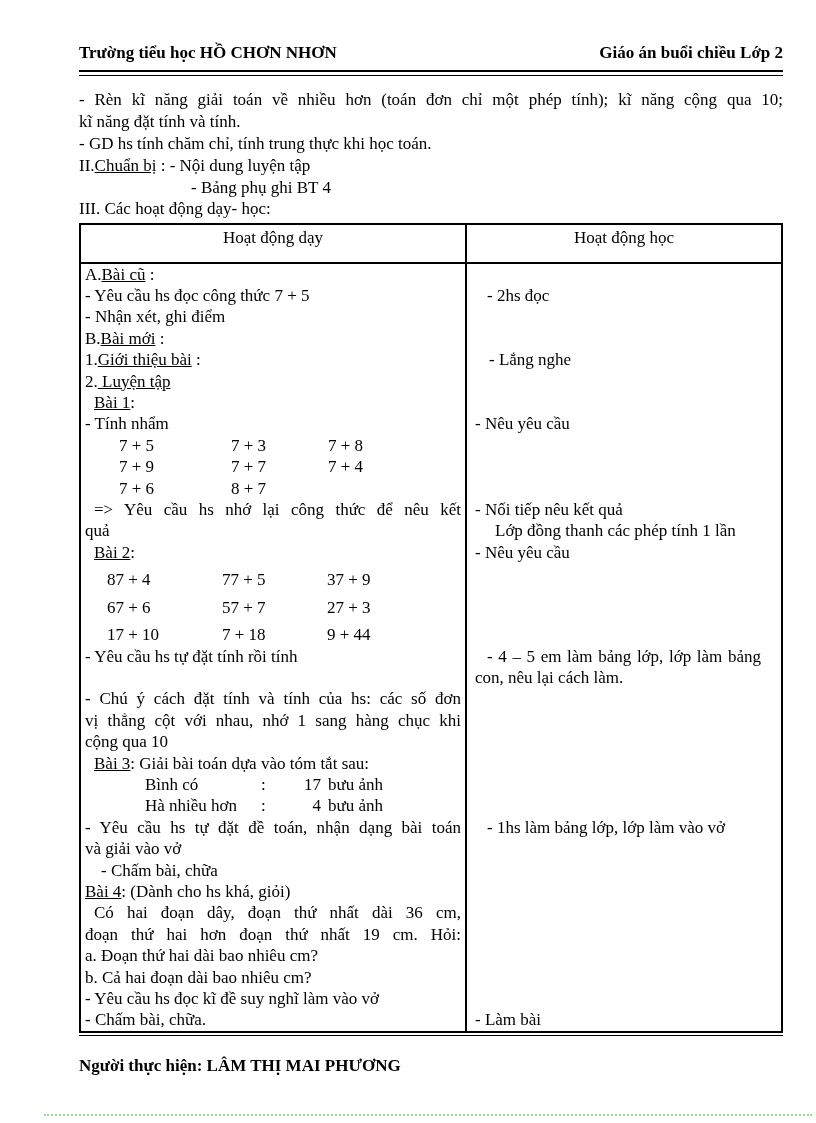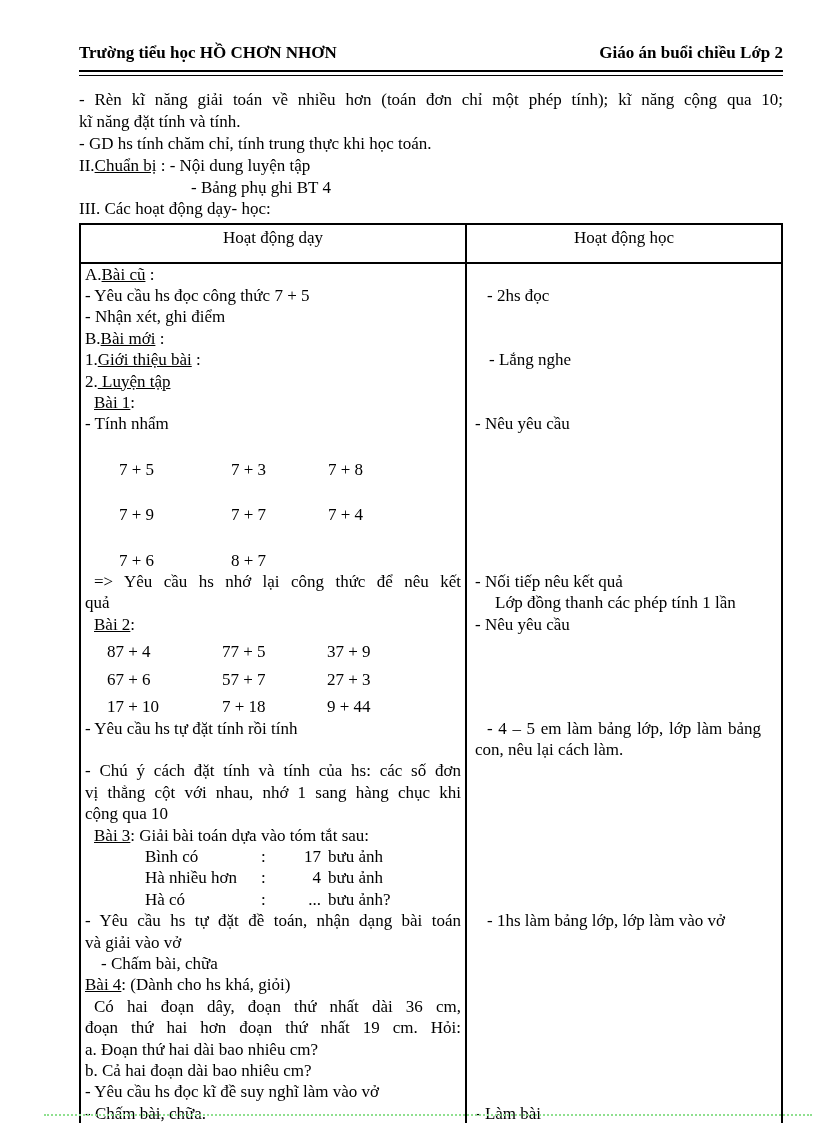--- a/index.html
+++ b/index.html
@@ -33,7 +33,7 @@
   .ri3 { padding-left:20px; }
 
   .m1 { padding-left:34px; }
-  .m1 .c1 { display:inline-block; width:112px;margin-top:24px; }
+  .m1 .c1 { display:inline-block; width:112px; }
   .m1 .c2 { display:inline-block; width:97px; }
   .m2 { padding-left:22px;margin-top:6px; }
   .m2 .c1 { display:inline-block; width:115px; }

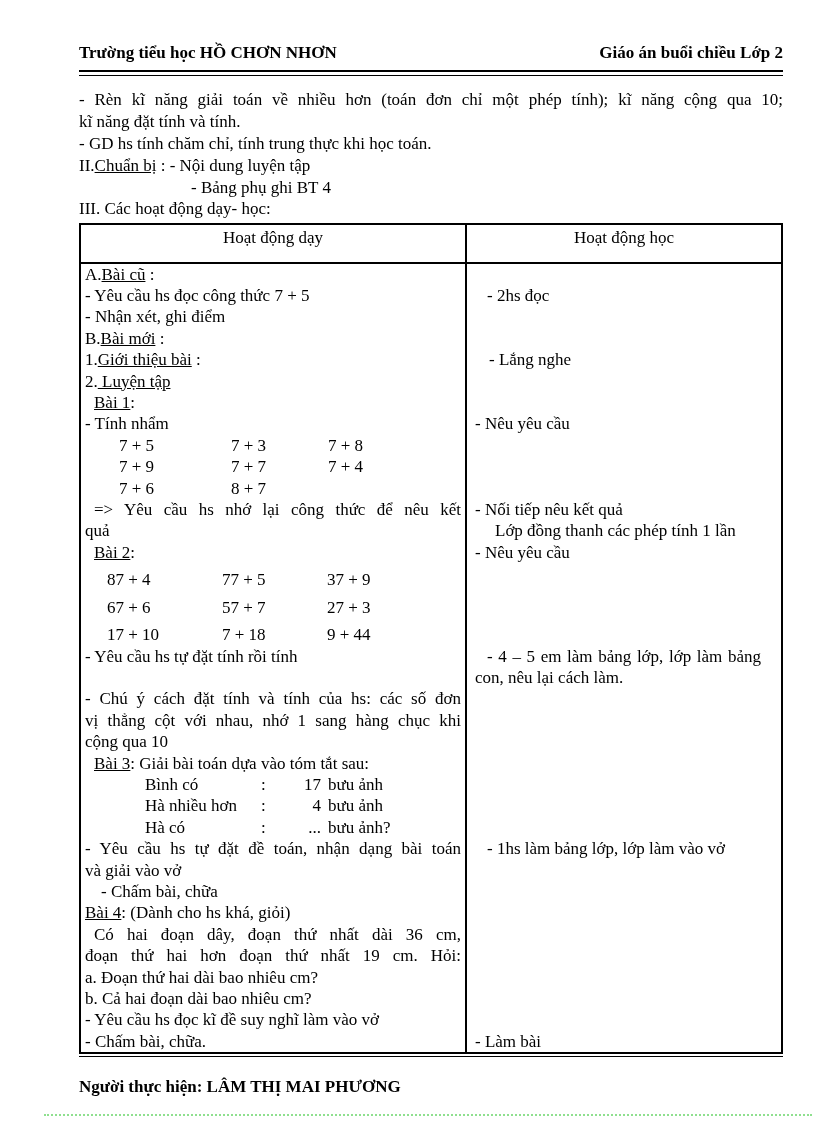--- a/index.html
+++ b/index.html
@@ -189,7 +189,6 @@
     <div class="lc">
       <div class="ln tt"><span class="tt-label">Bình có</span><span class="tt-colon">:</span><span class="tt-num">17</span><span>bưu ảnh</span></div>
       <div class="ln tt"><span class="tt-label">Hà nhiều hơn</span><span class="tt-colon">:</span><span class="tt-num">4</span><span>bưu ảnh</span></div>
-      <div class="ln tt"><span class="tt-label">Hà có</span><span class="tt-colon">:</span><span class="tt-num">...</span><span>bưu ảnh?</span></div>
     </div>
     <div class="rc"></div>
 

